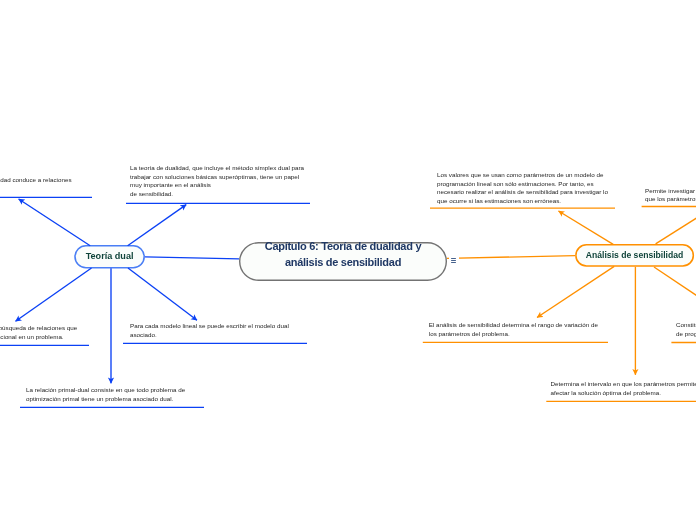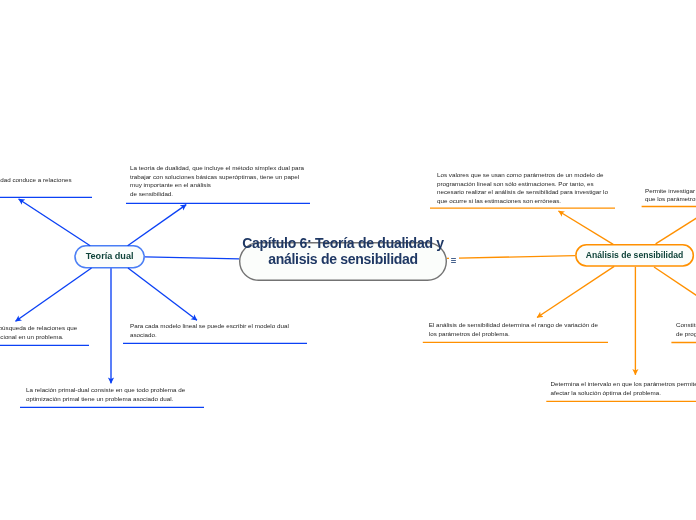--- a/index.html
+++ b/index.html
@@ -10,7 +10,7 @@
   .node{position:absolute;box-sizing:border-box;filter:opacity(1);display:flex;align-items:center;justify-content:center;
         text-align:center;font-weight:bold;}
   #node-center{left:239px;top:242px;width:208px;height:25px;
-        font-size:14px;line-height:15.5px;color:#1f3864;letter-spacing:-0.28px;align-items:flex-end;}
+        font-size:11px;line-height:15.5px;color:#1f3864;letter-spacing:-0.28px;}
   #node-dual{left:74.3px;top:244.8px;width:70.6px;height:23.3px;
         font-size:9.1px;letter-spacing:0px;color:#10443a;}
   #node-sens{left:575.2px;top:244.1px;width:118.8px;height:22.6px;

